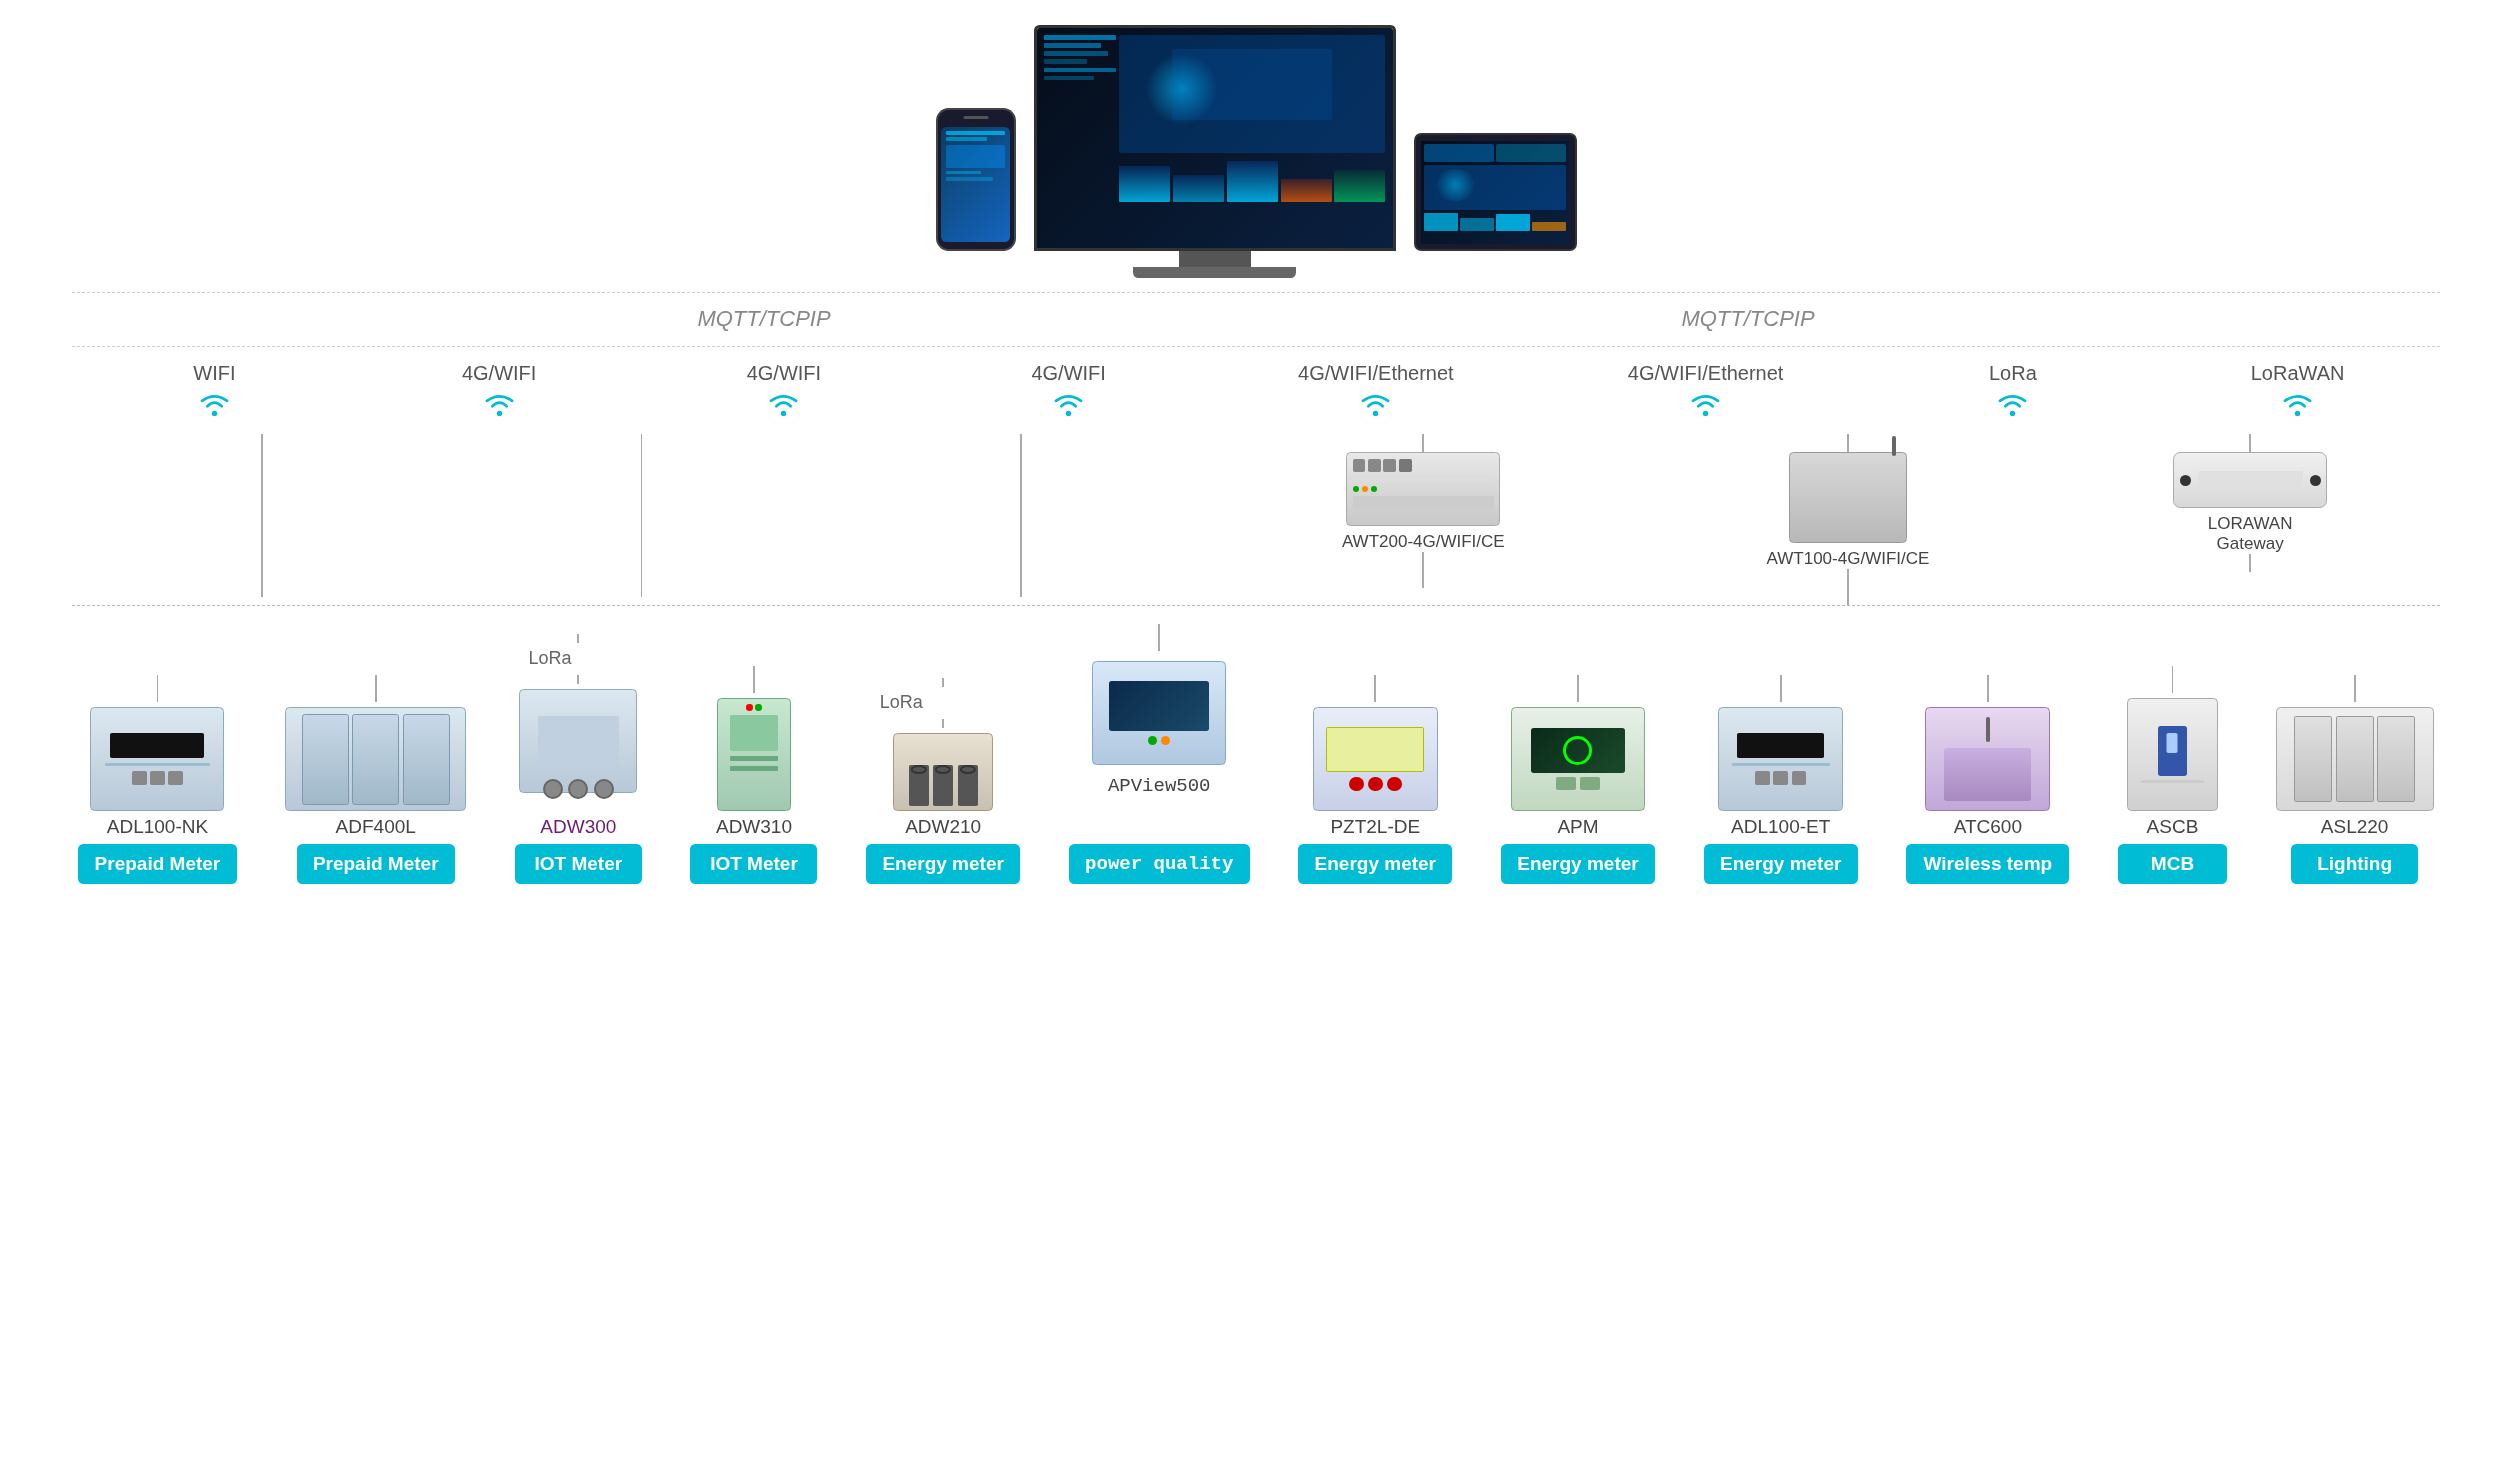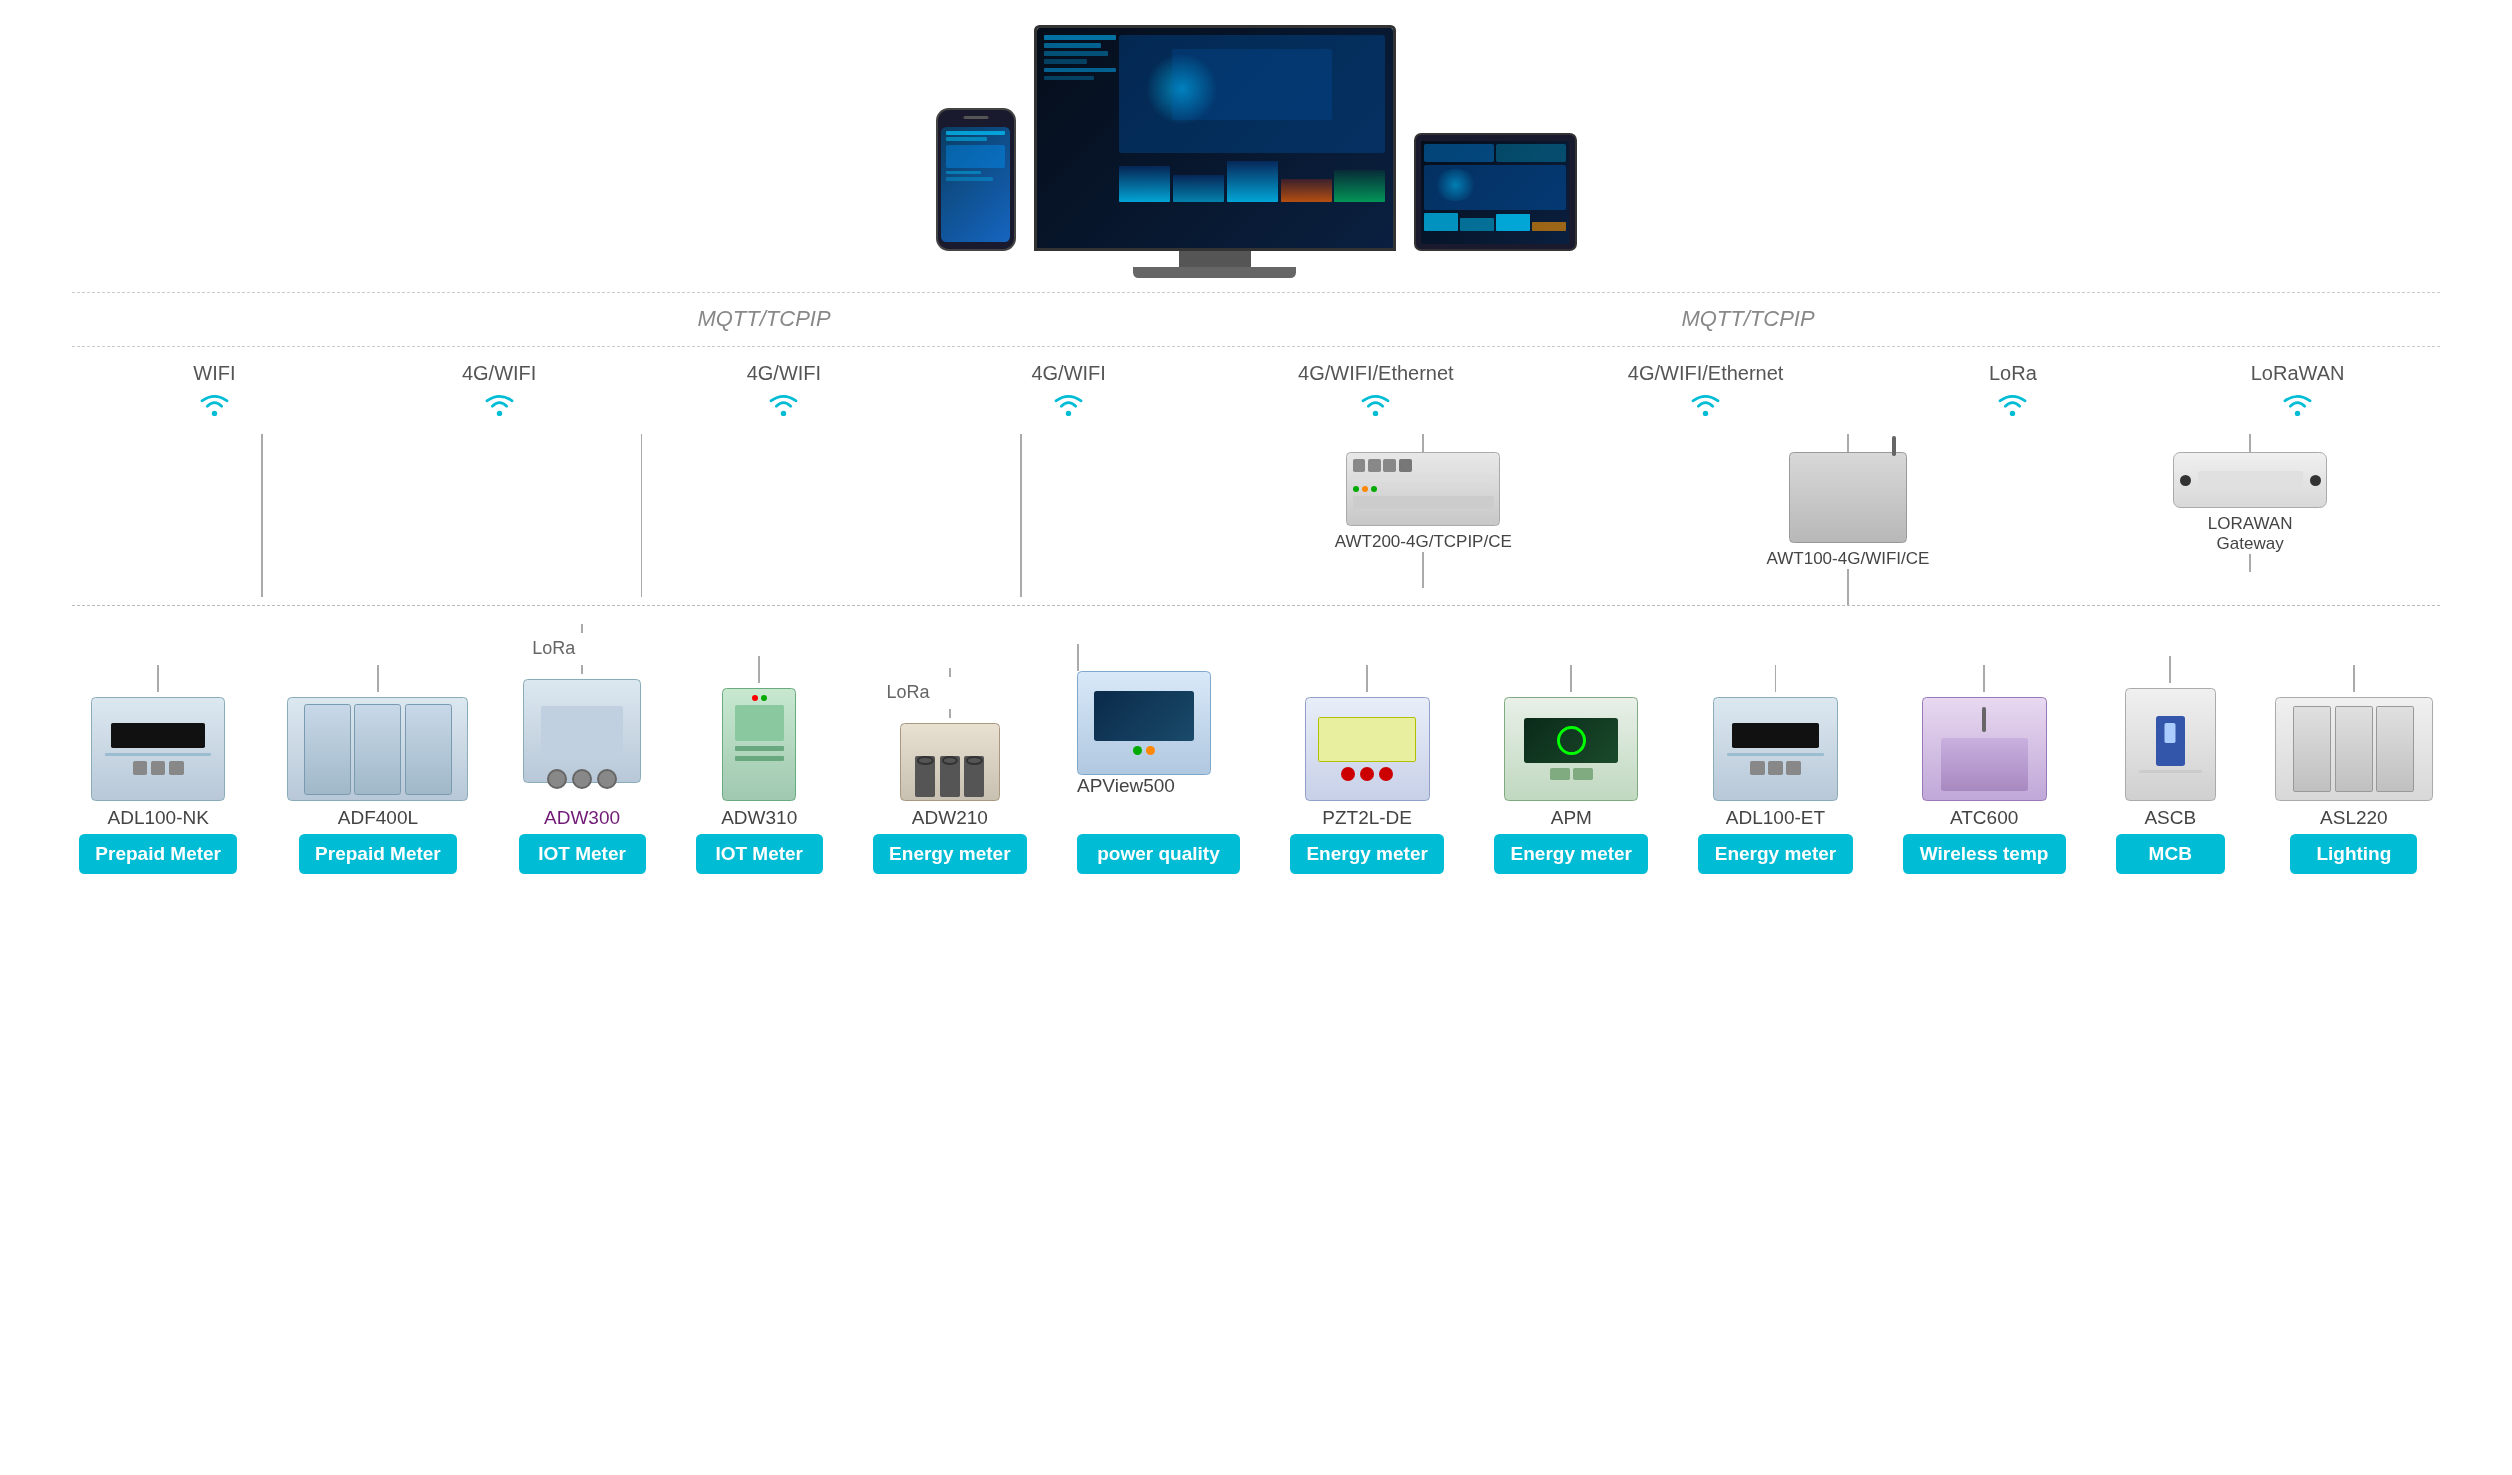--- a/index.html
+++ b/index.html
@@ -217,7 +217,7 @@
         </div>
         <div style="height:12.7px;background:#ccc;border-radius:0.9px;"></div>
       </div>
-      <span style="font-size:17px;color:#444;text-align:center;margin-top:5.4px;">AWT200-4G/TCPIP/CE</span>
+      <span style="font-size:17px;color:#444;text-align:center;margin-top:5.4px;">AWT200-4G/WIFI/CE</span>
       <div style="width:1.8px;height:36px;background:#aaa;"></div>
     </div>
 

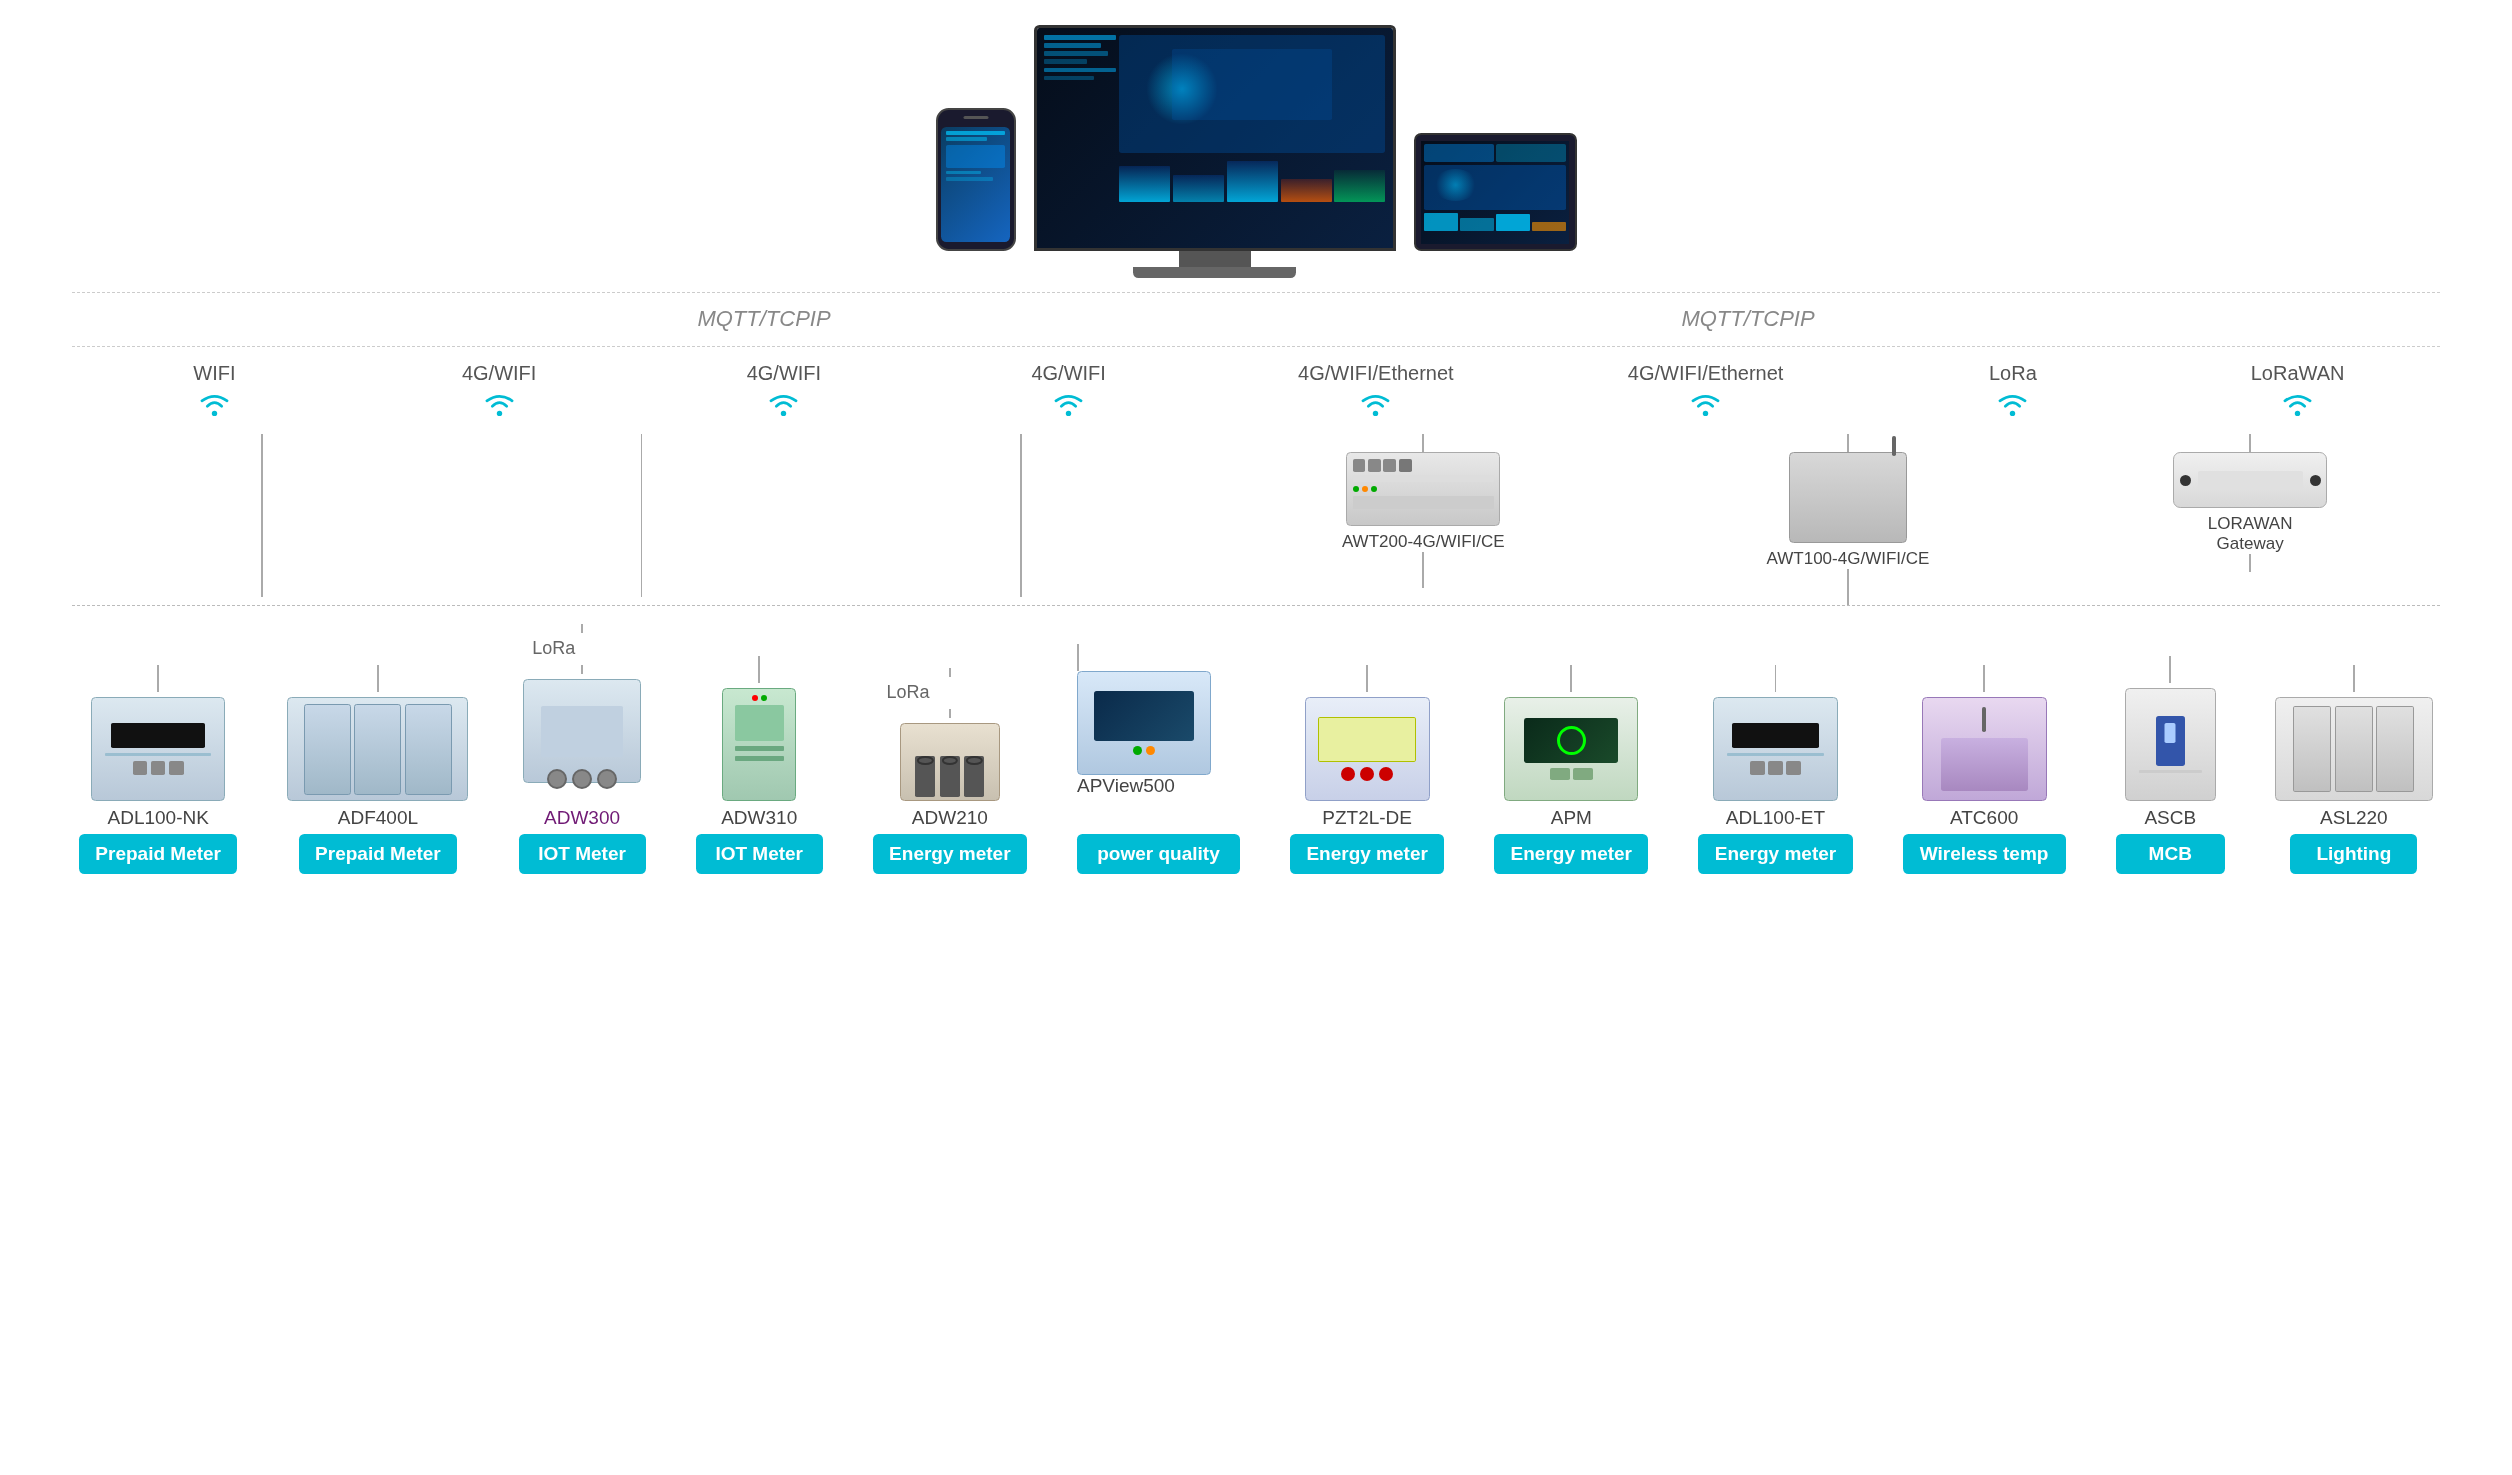--- a/index.html
+++ b/index.html
@@ -330,7 +330,7 @@
       <div style="padding:9px 16.3px;background:#00bcd4;border-radius:5.4px;font-size:19px;font-weight:bold;color:#fff;min-width:145px;text-align:center;">Energy meter</div>
     </div>
 
-    <div style="display:flex;flex-direction:column;align-items:flex-start;gap:0;">
+    <div style="display:flex;flex-direction:column;align-items:center;gap:10px;font-family:Liberation Mono, monospace;">
       <div style="width:1.8px;height:27px;background:#aaa;"></div>
       <div style="width:134px;height:104px;background:linear-gradient(180deg,#d8e8f8,#b0c8e0);border-radius:4.5px;border:1.8px solid #80a8cc;display:flex;flex-direction:column;align-items:center;justify-content:center;gap:4.5px;padding:7.2px;">
         <div style="width:85%;height:50px;background:linear-gradient(135deg,#0a2a4a,#1a4a6a);border-radius:2.7px;"></div>

